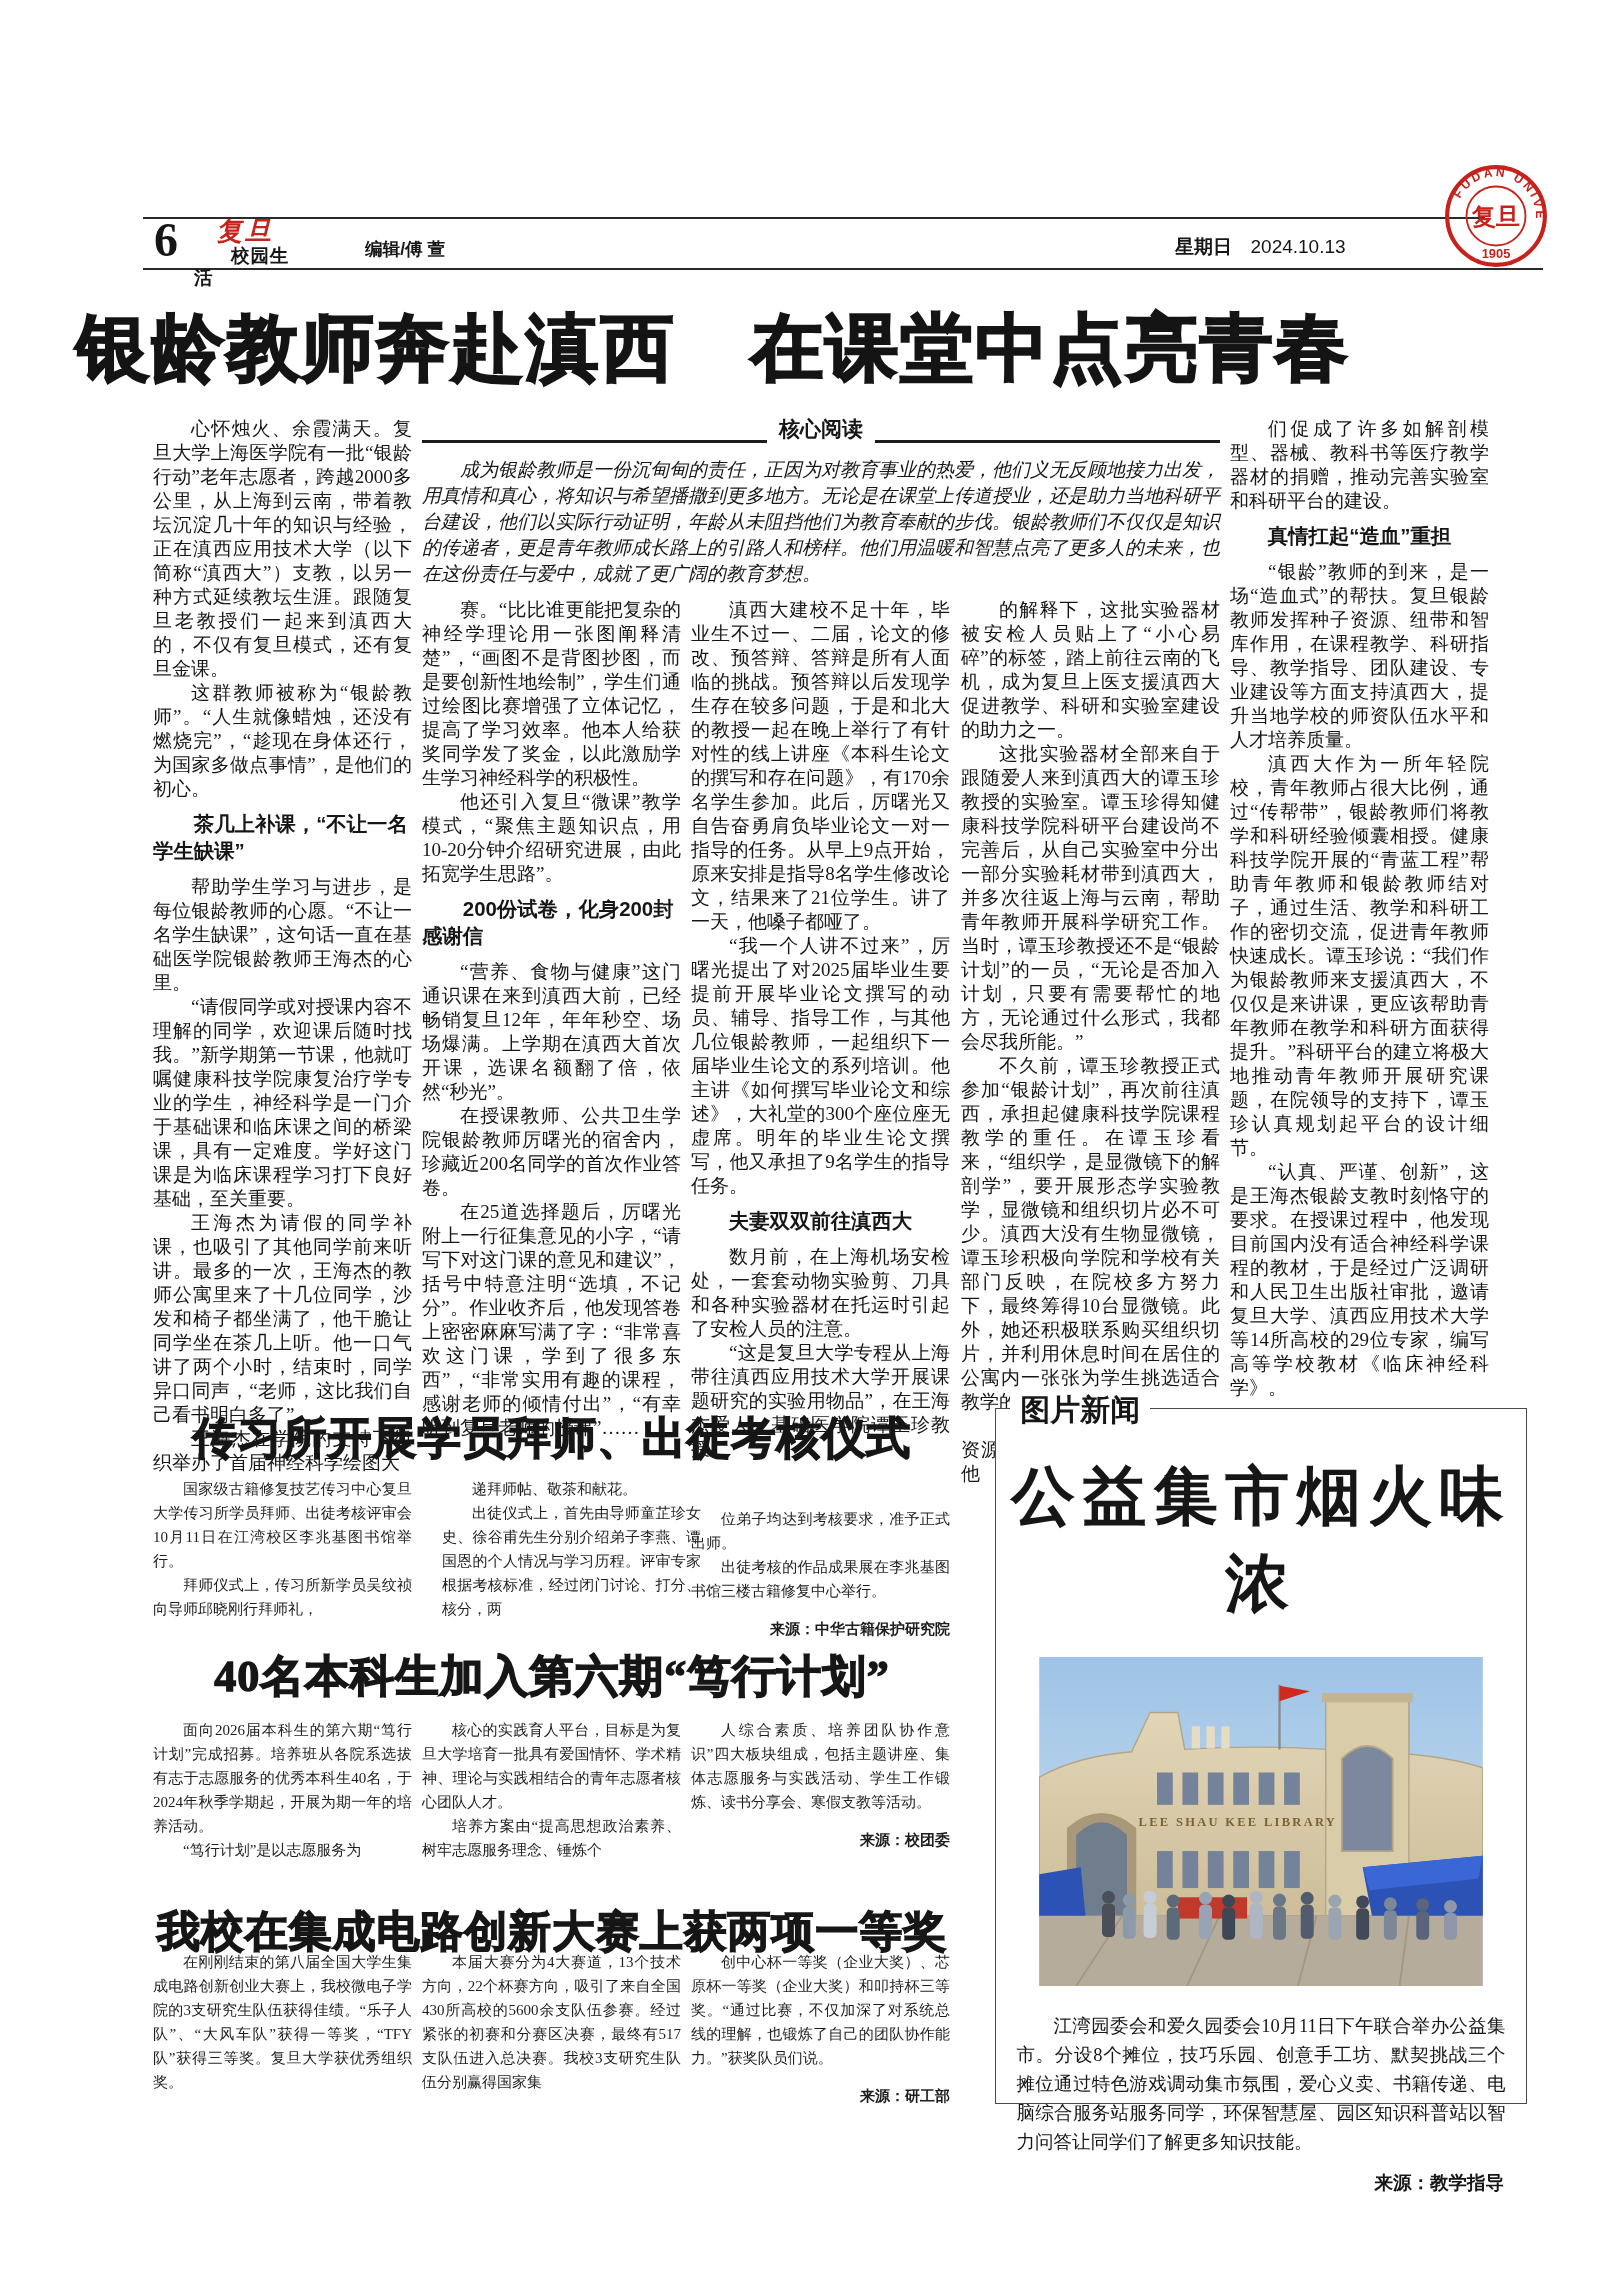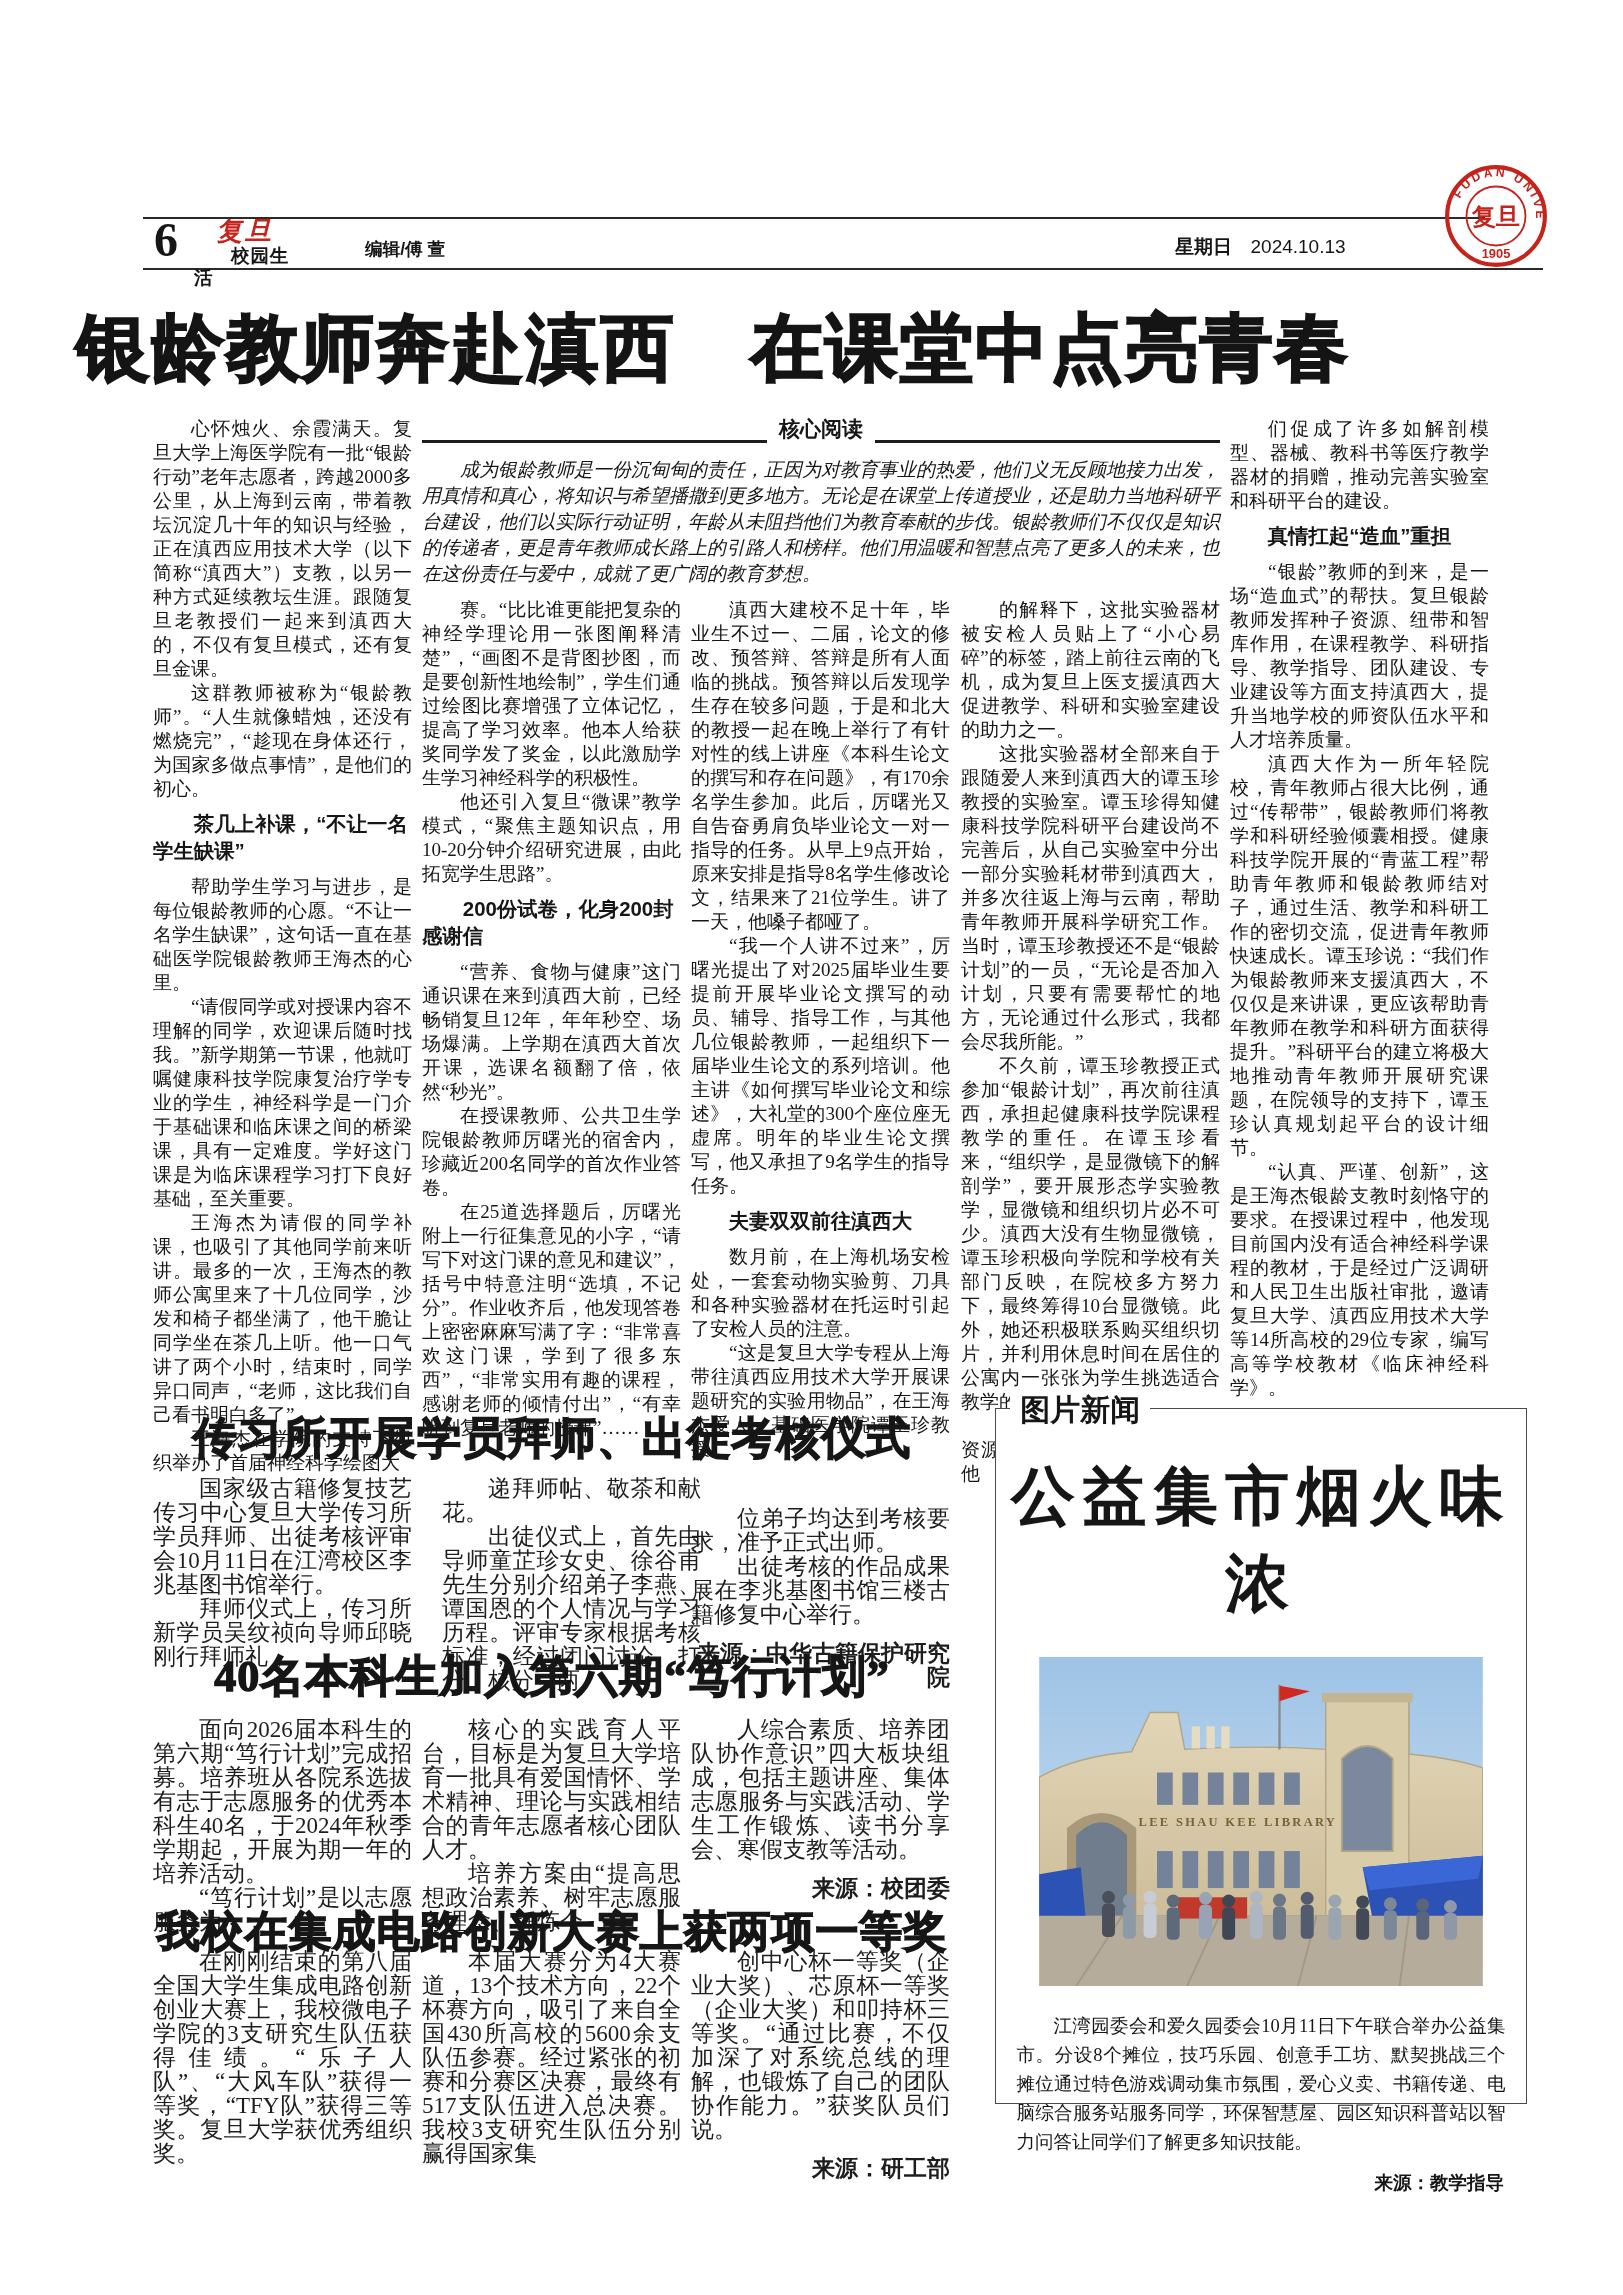--- a/index.html
+++ b/index.html
@@ -43,7 +43,7 @@
   
   .bandhead{position:absolute;left:153px;width:798px;text-align:center;font-weight:bold;
             font-family:"Liberation Serif",serif;-webkit-text-stroke:1.4px #161616;letter-spacing:0.9px;}
-  .scol{position:absolute;width:259px;font-size:23px;line-height:24px;text-align:justify;color:#1d1d1d;}
+  .scol{position:absolute;width:259px;font-size:15px;line-height:24px;text-align:justify;color:#1d1d1d;}
   .scol p{margin:0;text-indent:2em;}
   .source{font-family:"Liberation Sans",sans-serif;font-weight:bold;text-align:right;
           text-indent:0 !important;margin-top:14px !important;}

